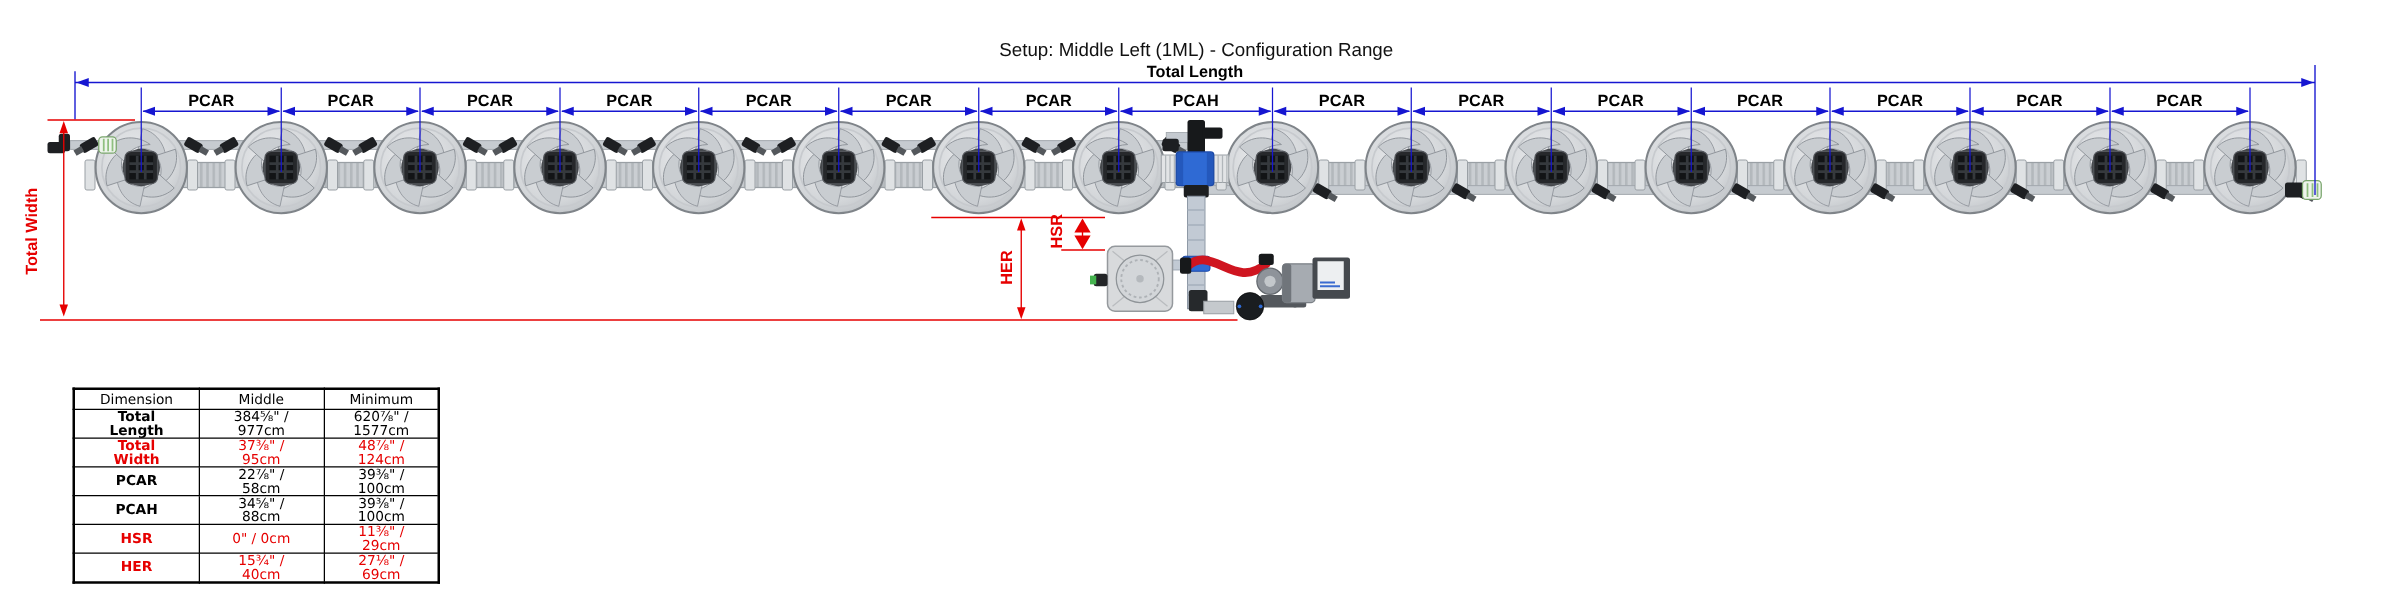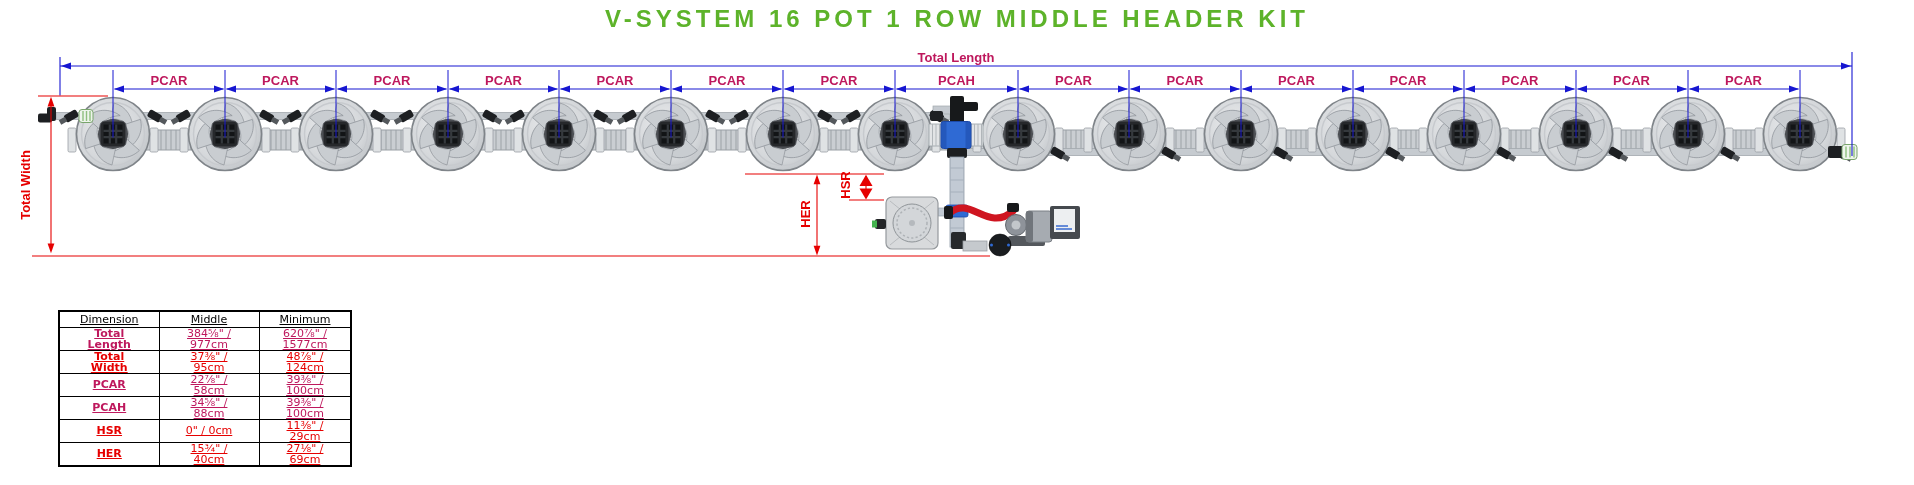--- a/index.html
+++ b/index.html
@@ -27,7 +27,6 @@
 
 <div class="stage">
 
-  <div class="title">V-SYSTEM 16 POT 1 ROW MIDDLE HEADER KIT</div>
 
   <svg id="dg" class="diagram" width="1914" height="485" viewBox="0 0 1914 485">
     <defs>

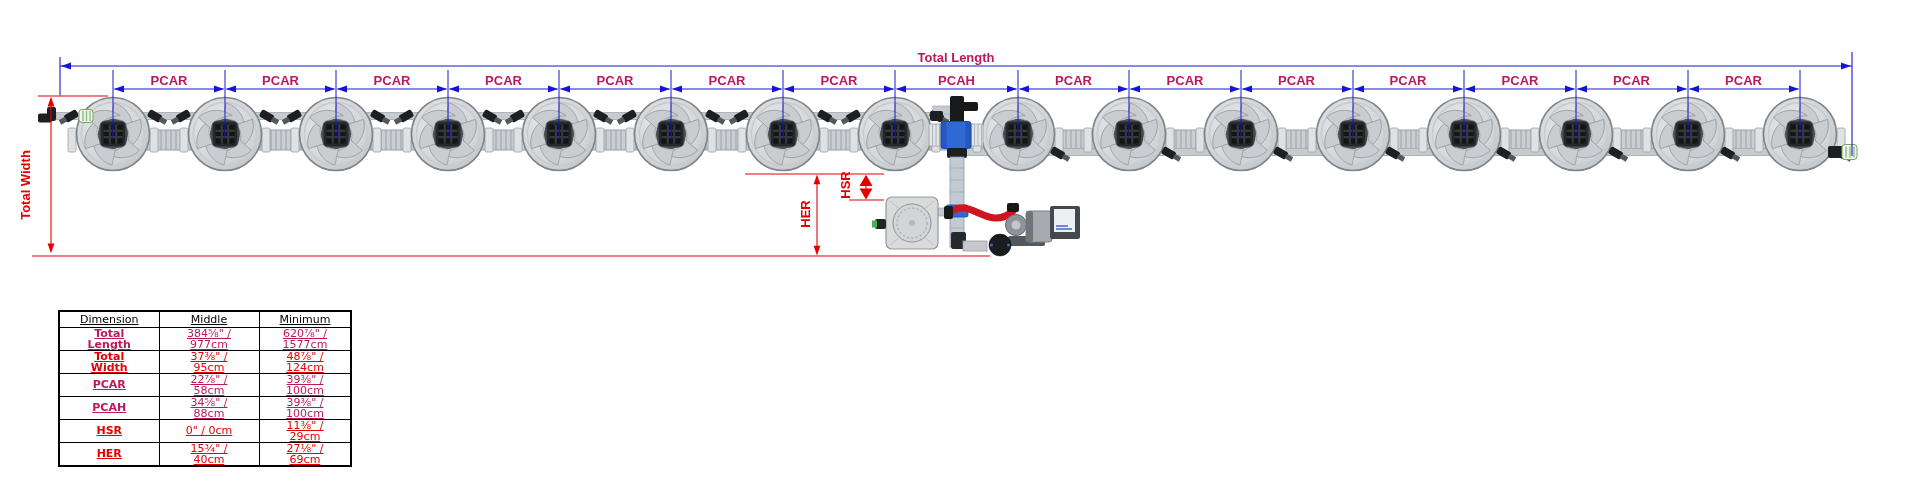--- a/index.html
+++ b/index.html
@@ -27,6 +27,7 @@
 
 <div class="stage">
 
+  <div class="subtitle">Setup: Middle Left (1ML) - Configuration Range</div>
 
   <svg id="dg" class="diagram" width="1914" height="485" viewBox="0 0 1914 485">
     <defs>

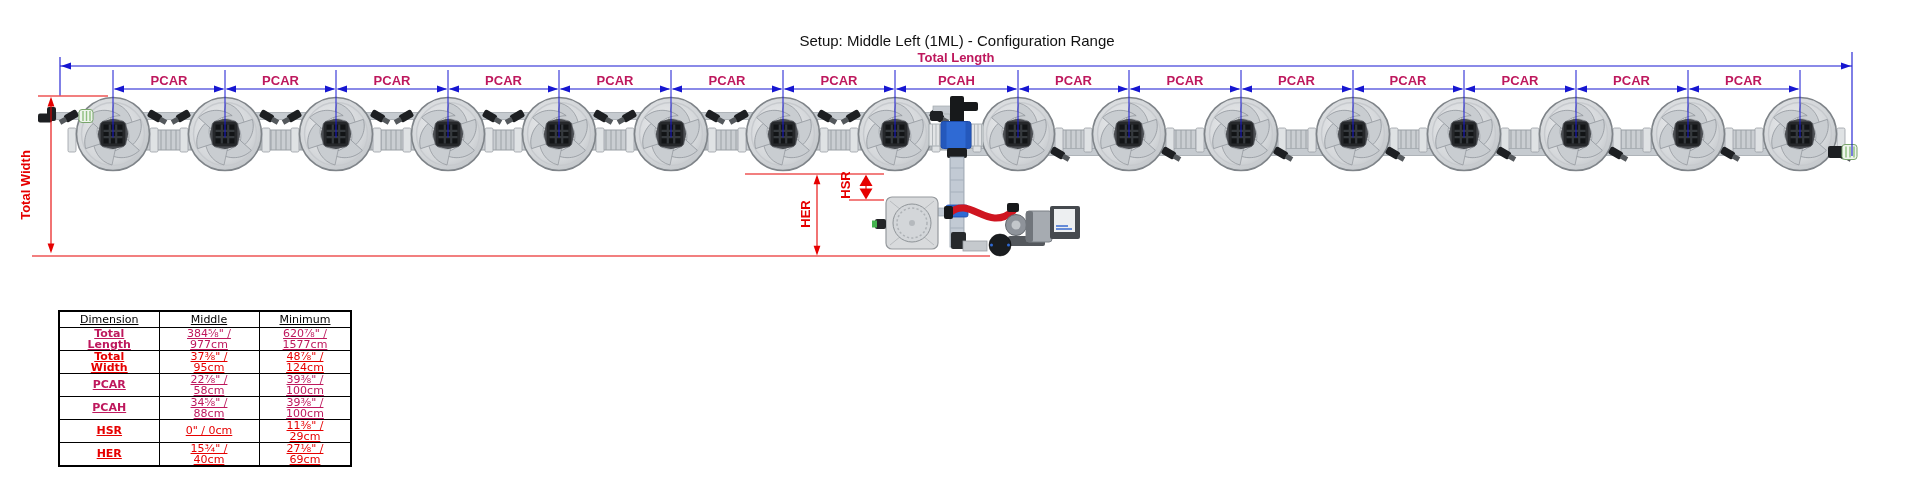--- a/index.html
+++ b/index.html
@@ -12,7 +12,7 @@
   .dim-label{position:absolute;font-size:13px;font-weight:bold;white-space:nowrap;
          transform:translate(-50%,-50%);}
   .dim-label.rot{transform:translate(-50%,-50%) rotate(-90deg);}
-  .blue{color:#be185d;}
+  .blue{color:#000000;}
   .red{color:#e60000;}
   svg.diagram{position:absolute;left:0;top:0;}
   table.dims{position:absolute;left:58px;top:310px;border-collapse:collapse;

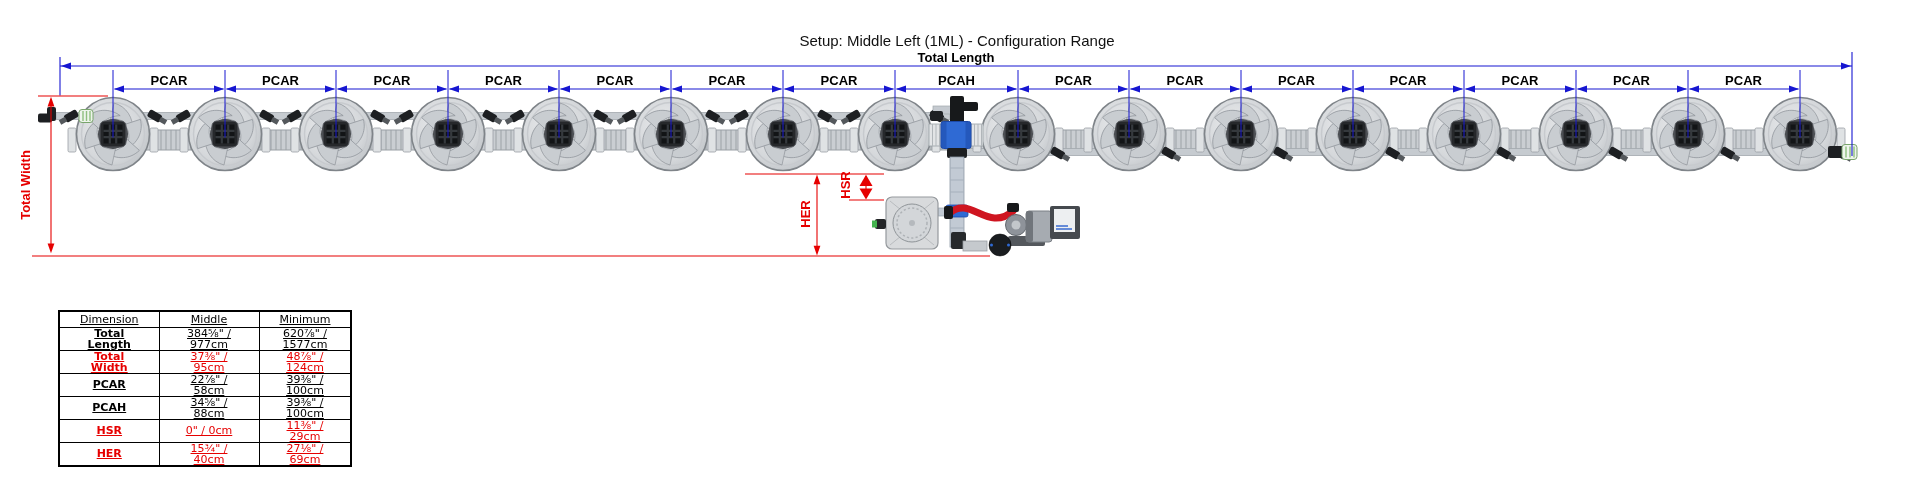--- a/index.html
+++ b/index.html
@@ -18,7 +18,7 @@
   table.dims{position:absolute;left:58px;top:310px;border-collapse:collapse;
          border:2px solid #000;text-align:center;
          font-family:"DejaVu Sans","Liberation Sans",sans-serif;font-size:11px;}
-  table.dims th,table.dims td{border:1px solid #000;padding:0 20px;height:14.5px;line-height:1;text-decoration:underline;}
+  table.dims th,table.dims td{border:1px solid #000;padding:0 20px;height:14.5px;line-height:1;}
   table.dims th{font-weight:normal;color:#000;}
   td.dname{font-weight:bold;}
 </style>

